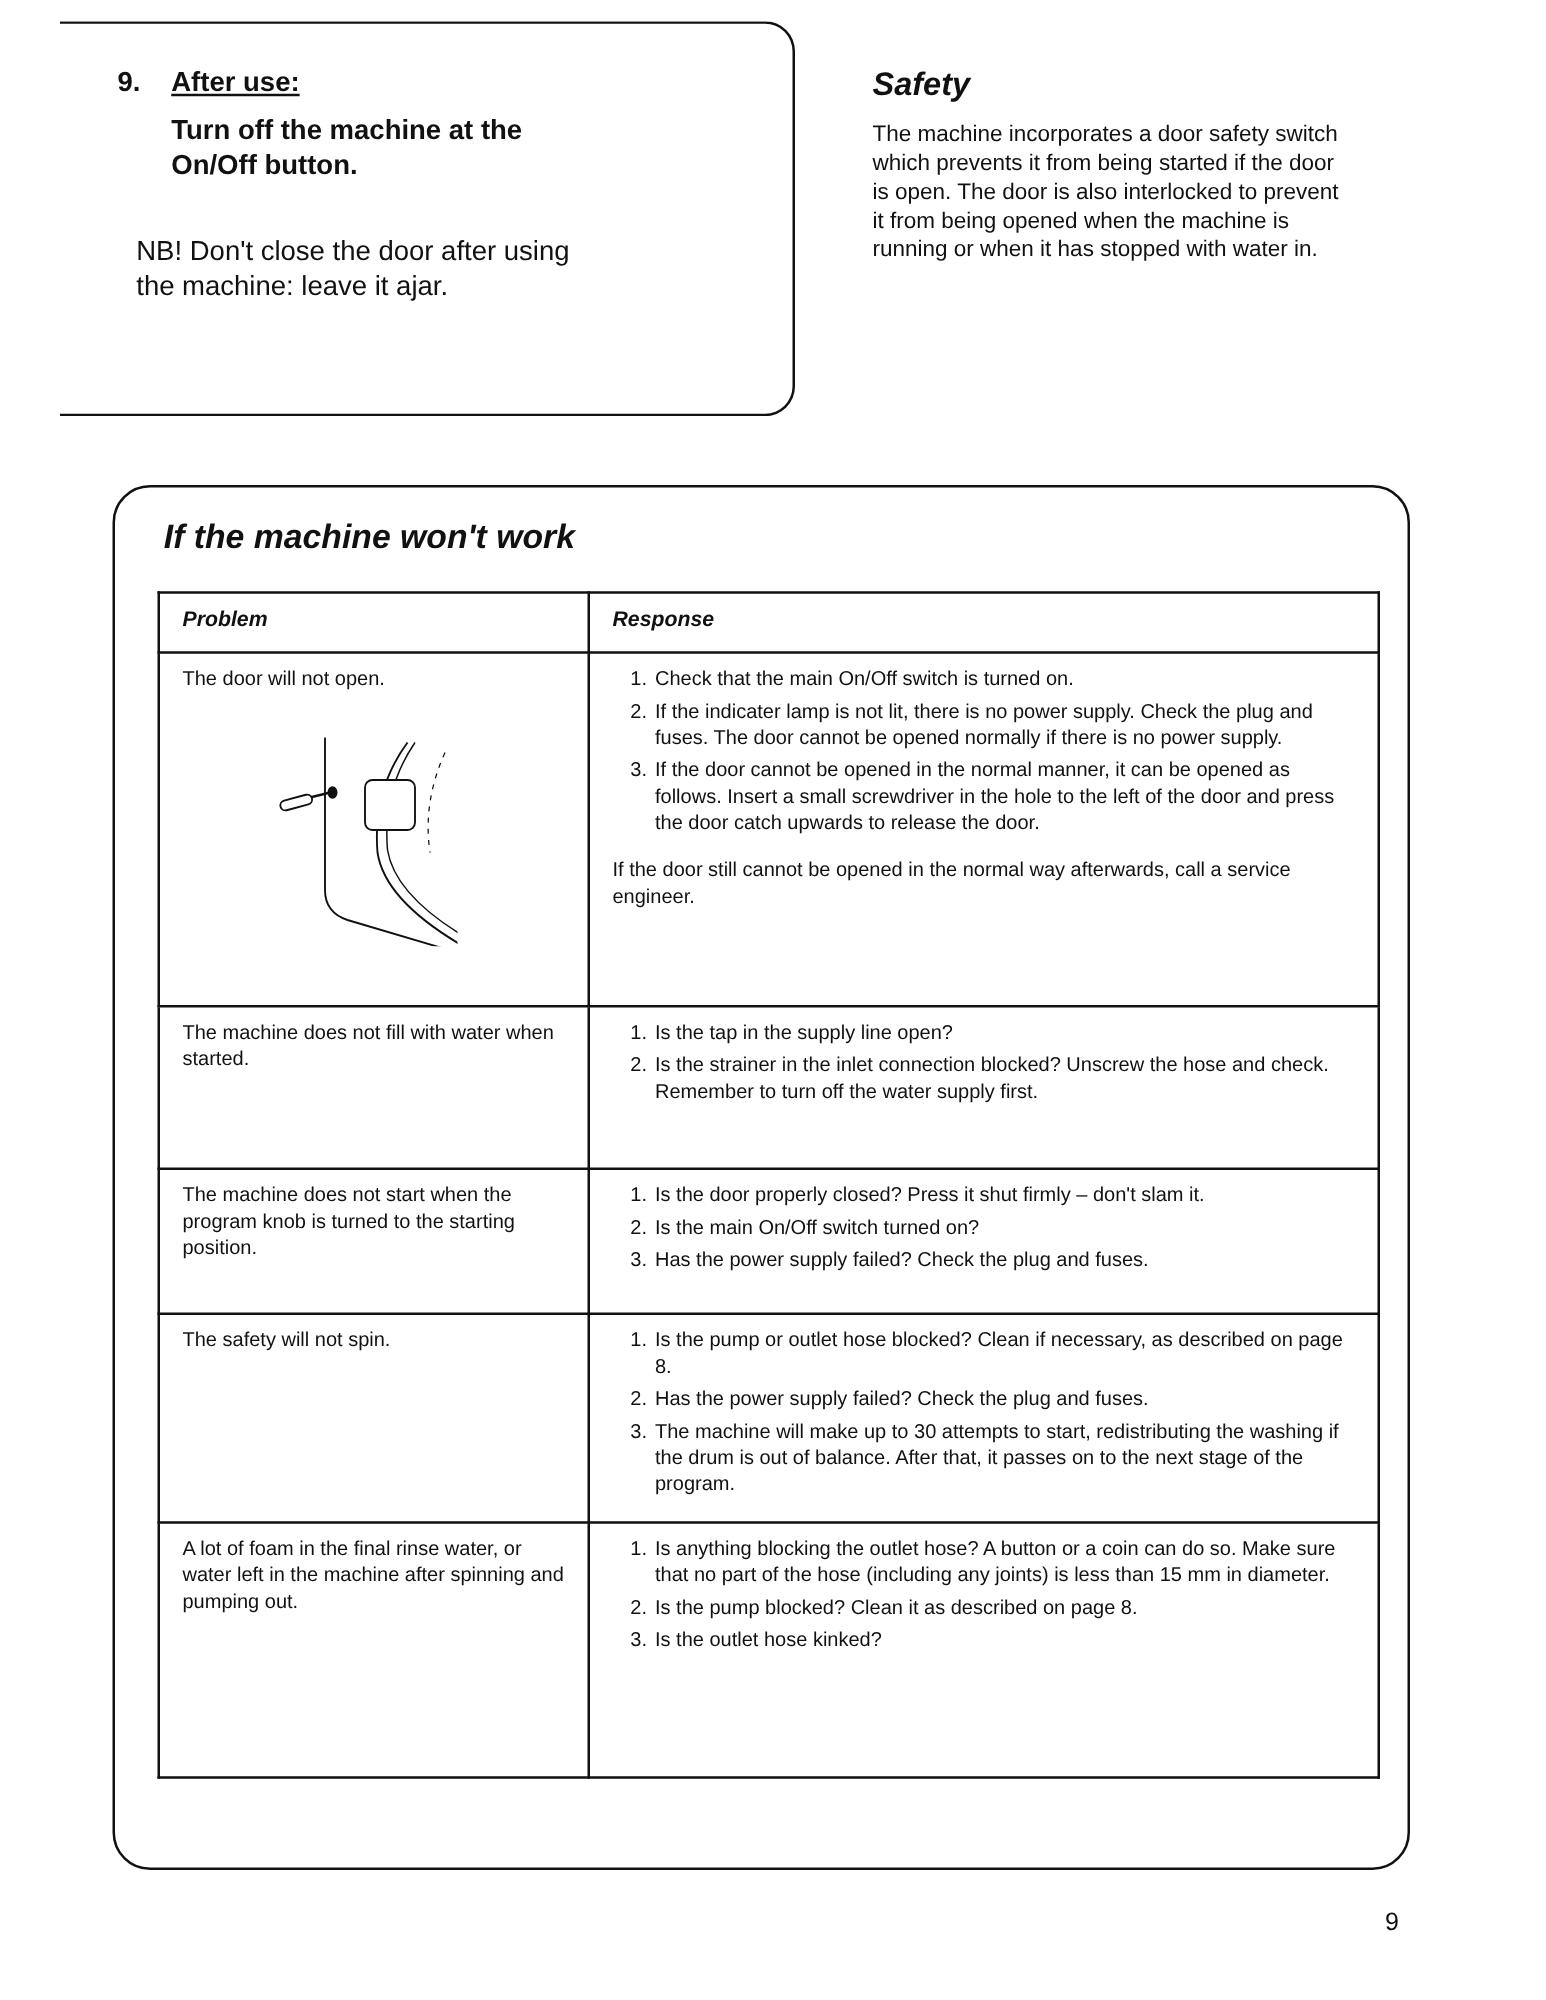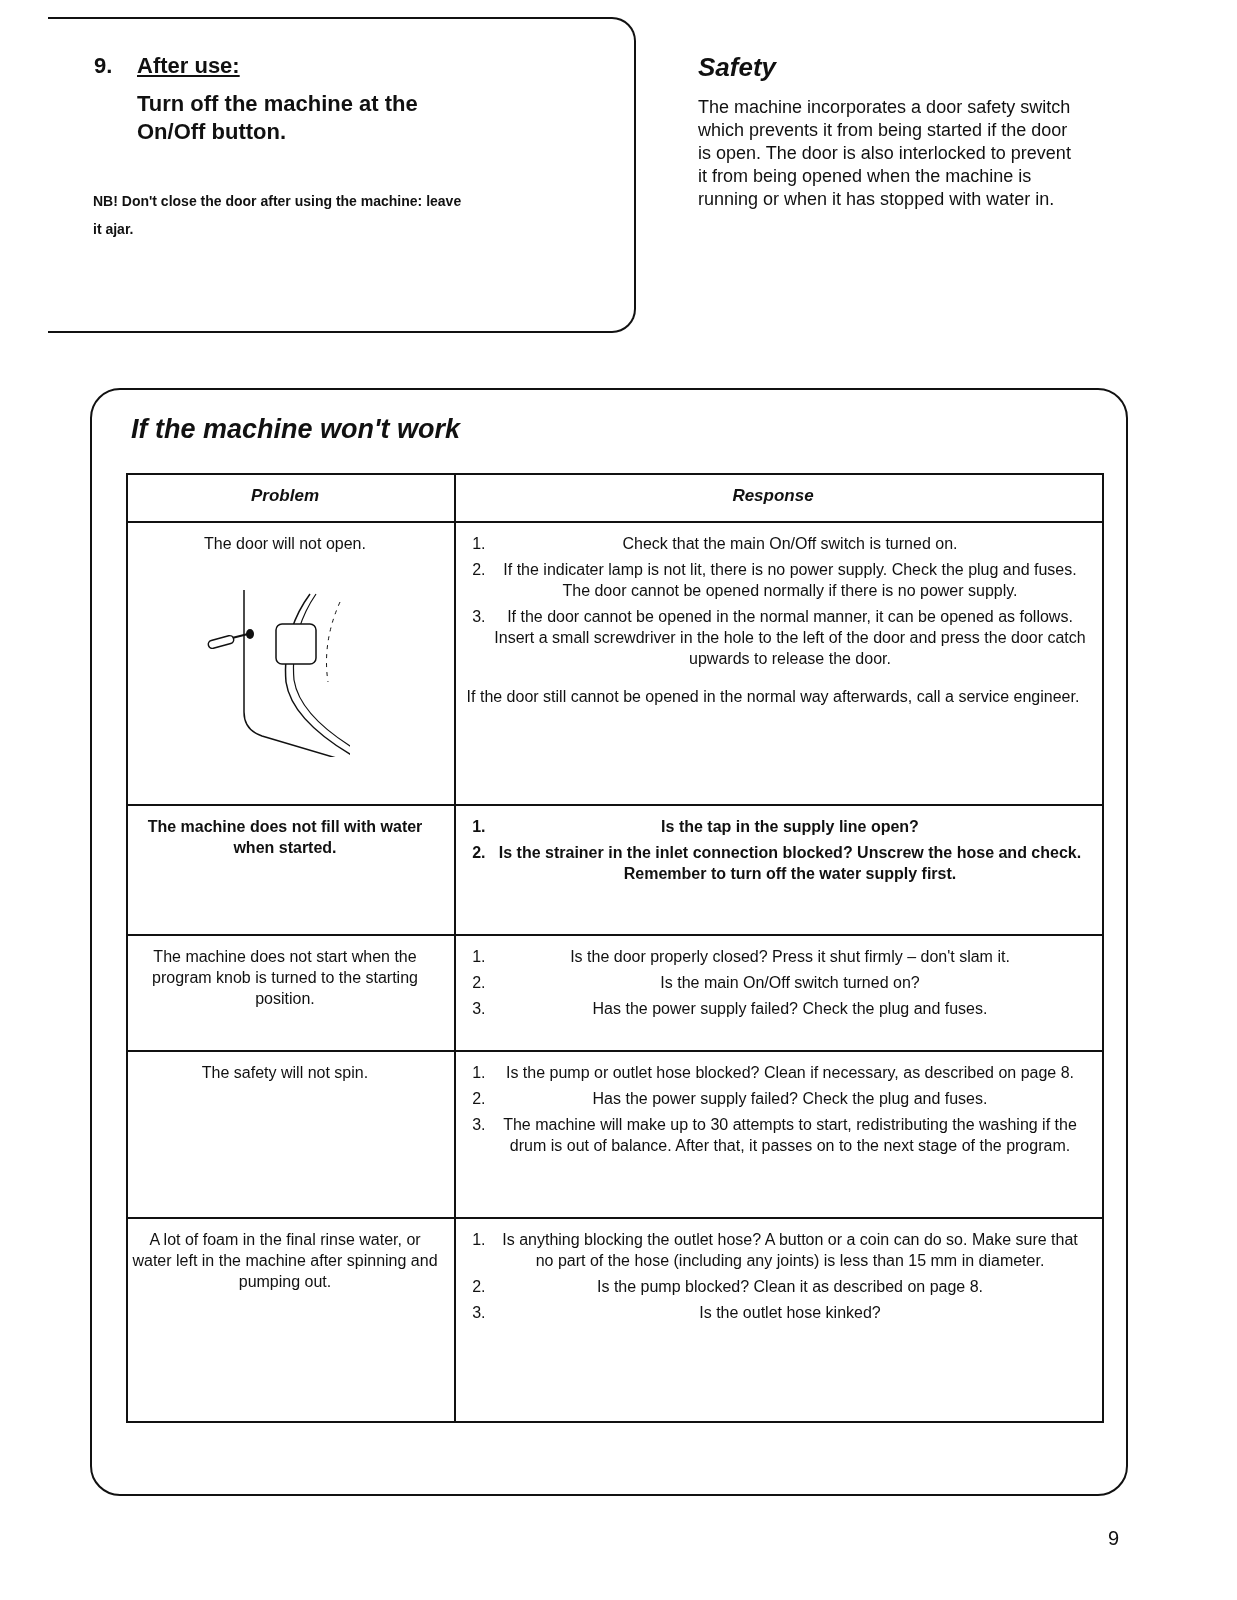--- a/index.html
+++ b/index.html
@@ -9,7 +9,7 @@
   .step-num { position:absolute; left:0; top:0; }
   .step-title { position:absolute; left:43px; top:0; white-space:nowrap;text-decoration:underline; }
   .step-body { position:absolute; left:43px; top:38px; width:340px; }
-  .nb { position:absolute; left:93px; top:187px; width:380px; font-weight:bold; font-size:14px; line-height:28px; }
+  .nb { position:absolute; left:109px; top:187px; width:380px; font-weight:normal; font-size:22px; line-height:28px; }
   .safety-title { position:absolute; left:698px; top:52px; font-weight:bold; font-style:italic; font-size:26px; }
   .safety-body { position:absolute; left:698px; top:96px; width:380px; font-size:18px; line-height:23px; }
   .bigbox { position:absolute; left:90px; top:388px; width:1038px; height:1108px; border:2px solid #111; border-radius:30px; box-sizing:border-box; }

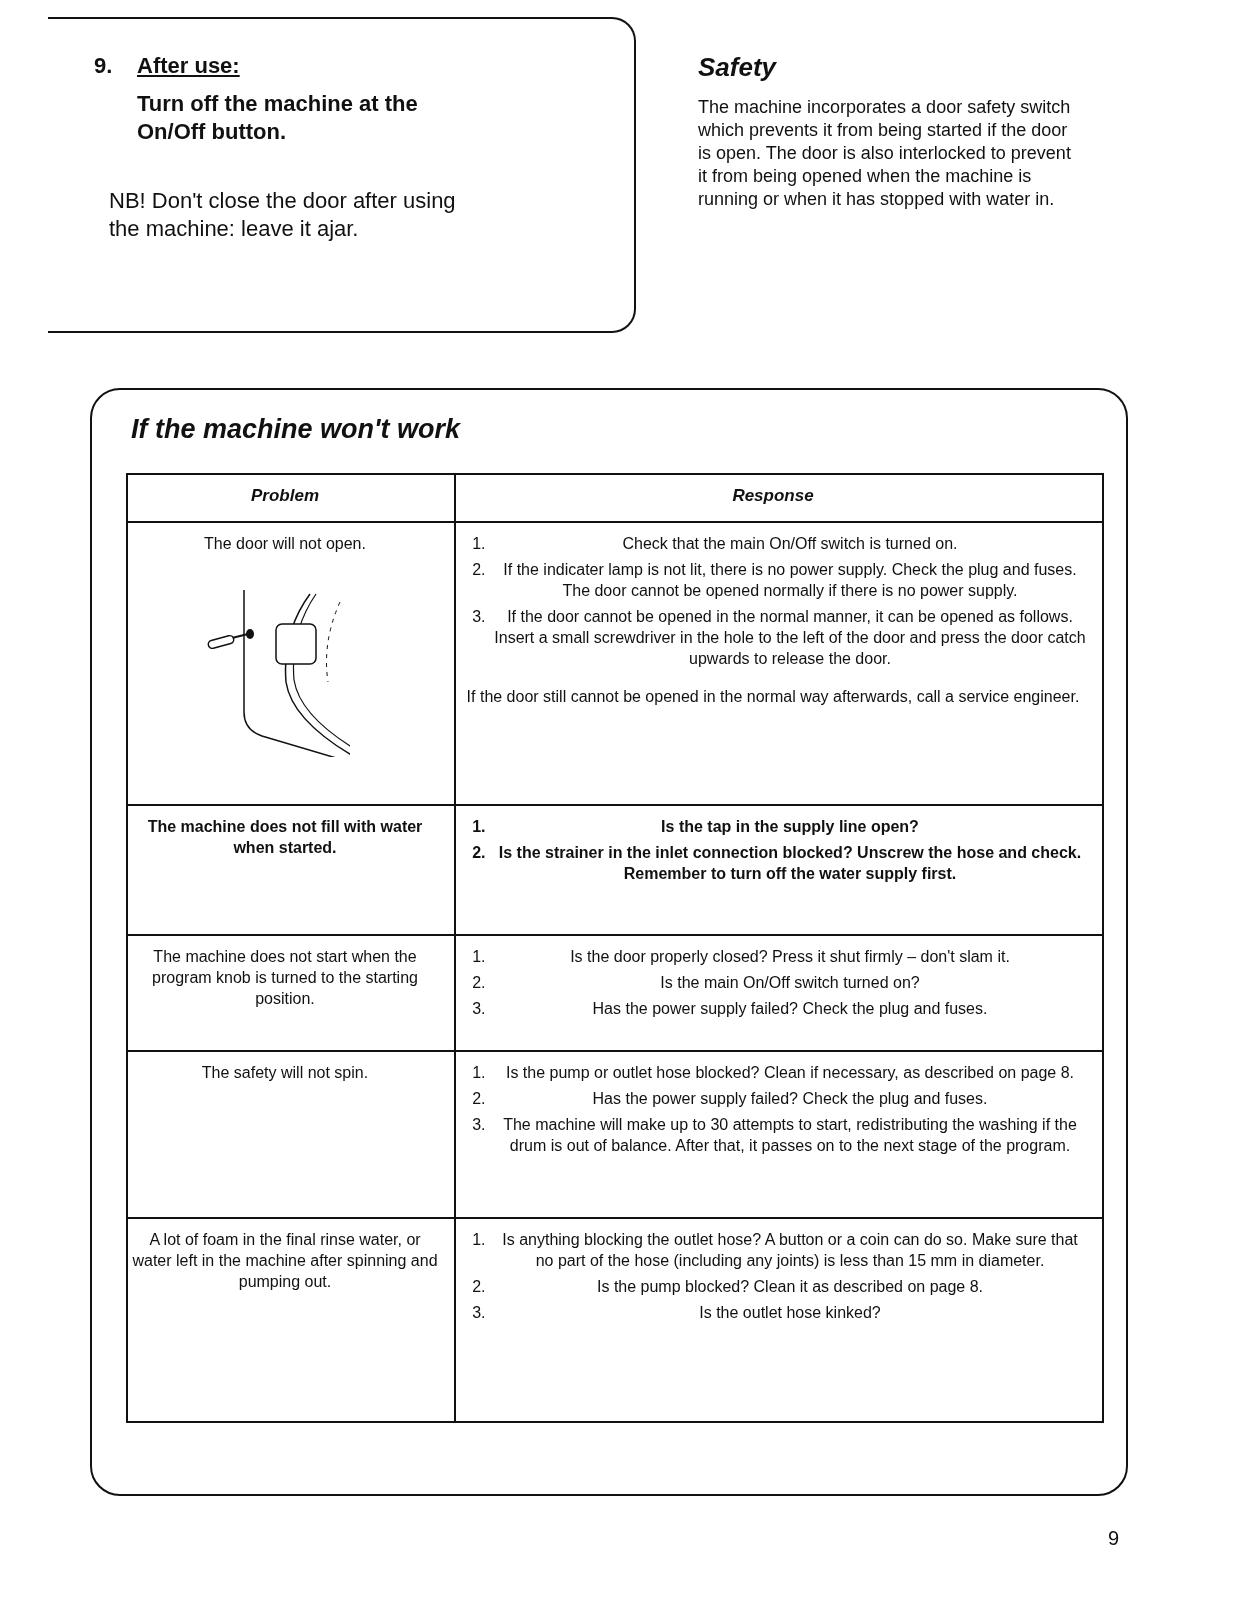--- a/index.html
+++ b/index.html
@@ -15,7 +15,7 @@
   .bigbox { position:absolute; left:90px; top:388px; width:1038px; height:1108px; border:2px solid #111; border-radius:30px; box-sizing:border-box; }
   .section-title { position:absolute; left:131px; top:414px; font-weight:bold; font-style:italic; font-size:27px; }
   table.trouble { position:absolute; left:126px; top:473px; width:978px; border-collapse:collapse; border:2px solid #111; font-size:16px; line-height:21px; }
-  table.trouble th, table.trouble td { border:2px solid #111; vertical-align:top; text-align:center; padding:10px 14px 10px 2px; }
+  table.trouble th, table.trouble td { border:2px solid #111; vertical-align:top; text-align:left; padding:10px 14px 10px 18px; }
   table.trouble th { font-weight:bold; font-style:italic; font-size:17px; height:26px; padding-top:10px; }
   table.trouble td.problem { width:310px; }
   ol.resp { margin:0; padding:0 0 0 20px; }

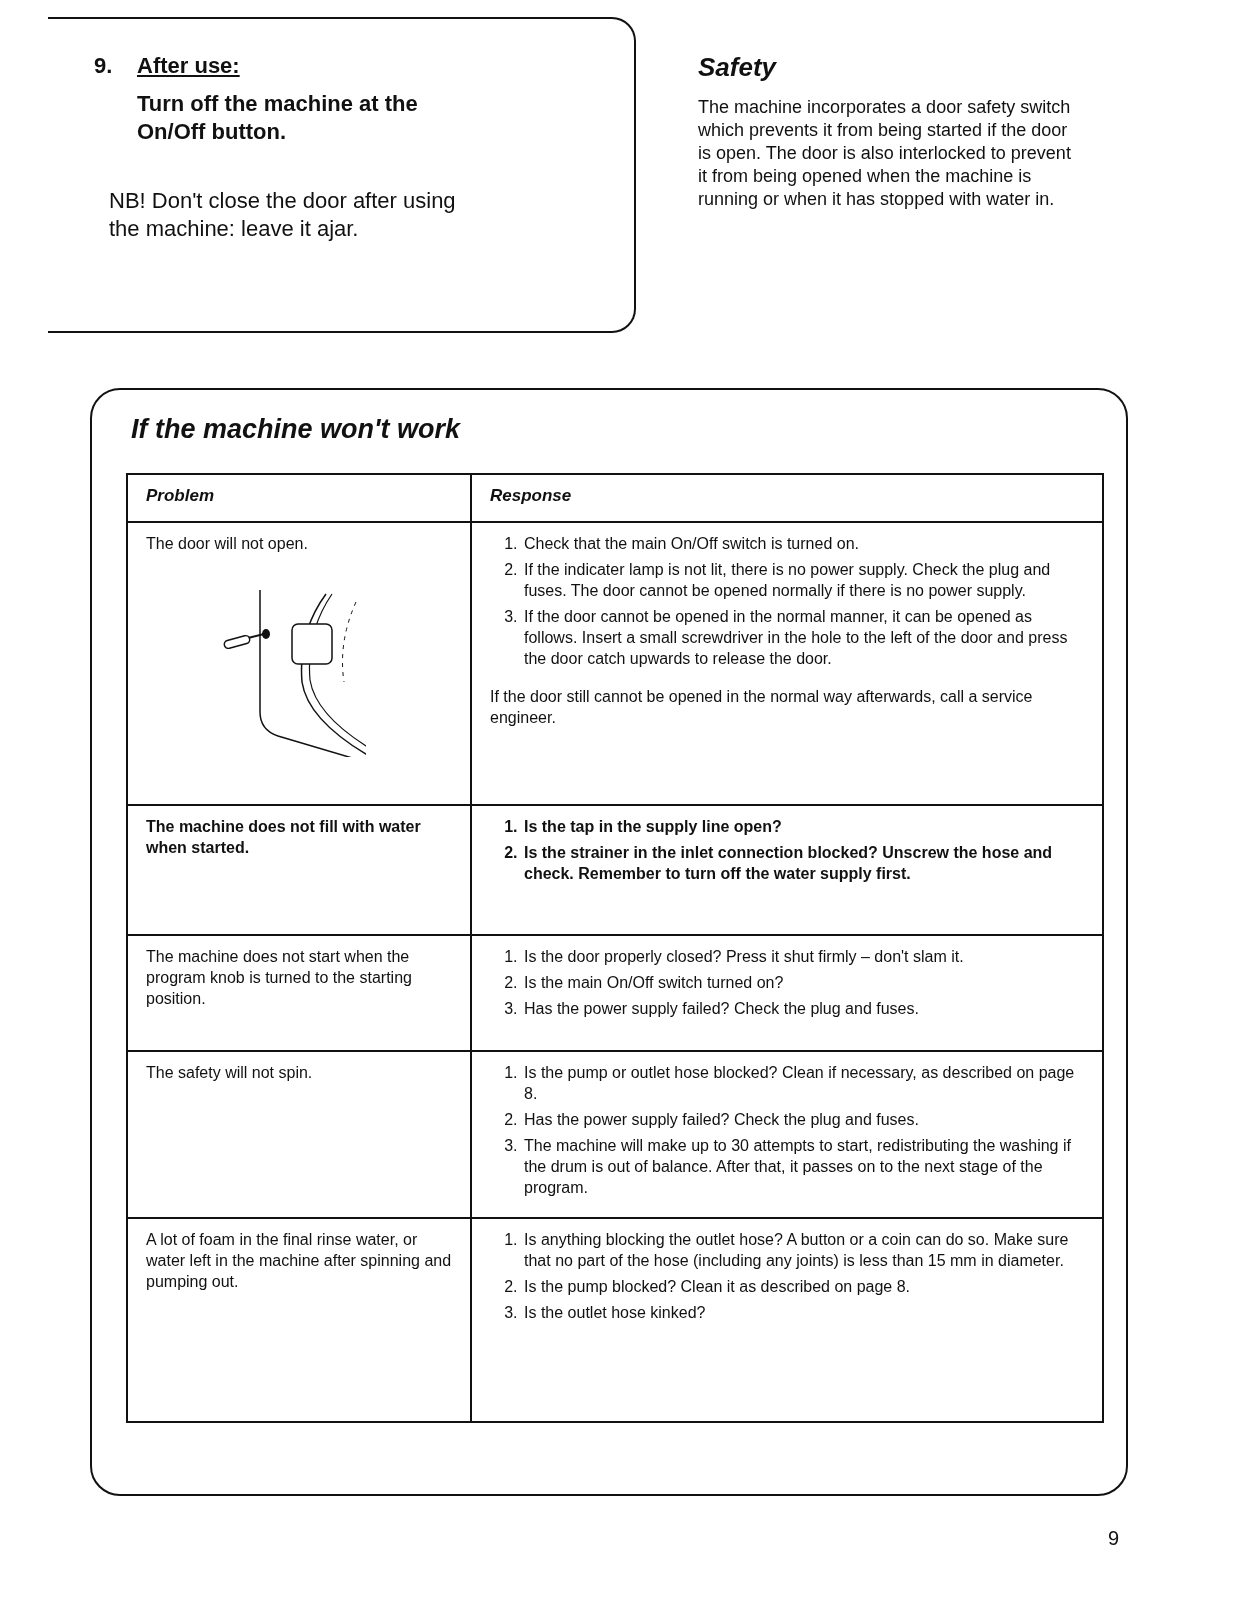--- a/index.html
+++ b/index.html
@@ -72,7 +72,7 @@
         <div class="resp-note">If the door still cannot be opened in the normal way afterwards, call a service engineer.</div>
       </td>
     </tr>
-    <tr style="height:130px;font-weight:bold;">
+    <tr style="height:130px;">
       <td class="problem">The machine does not fill with water when started.</td>
       <td>
         <ol class="resp">

